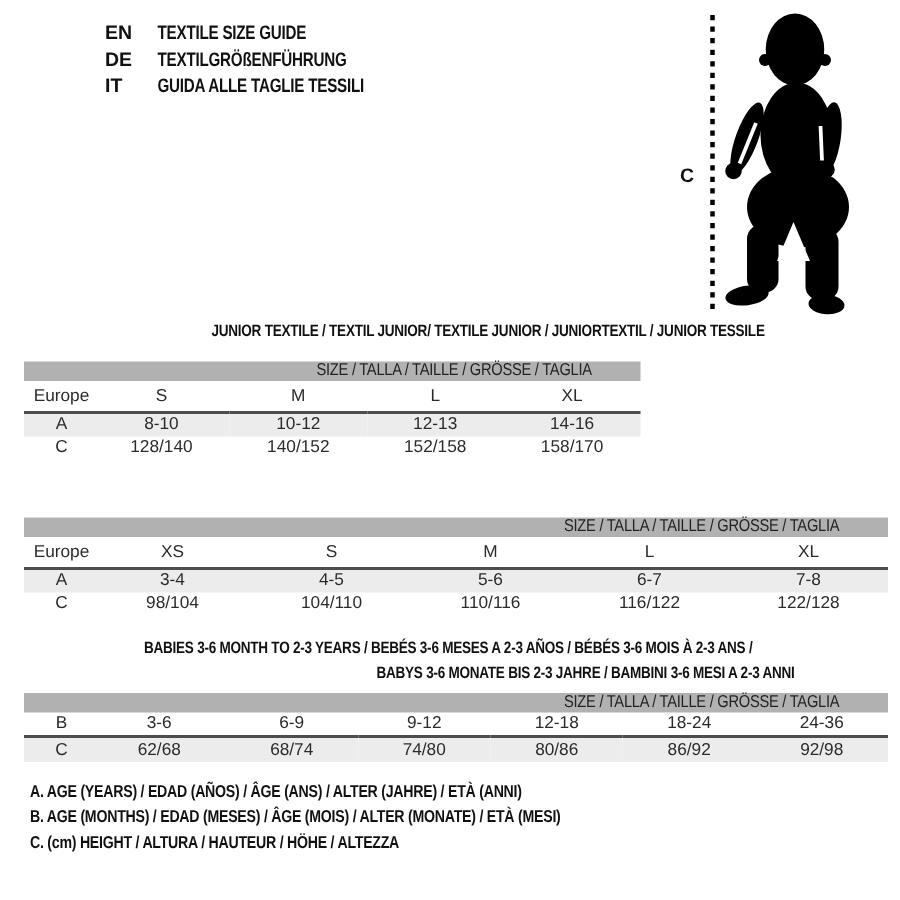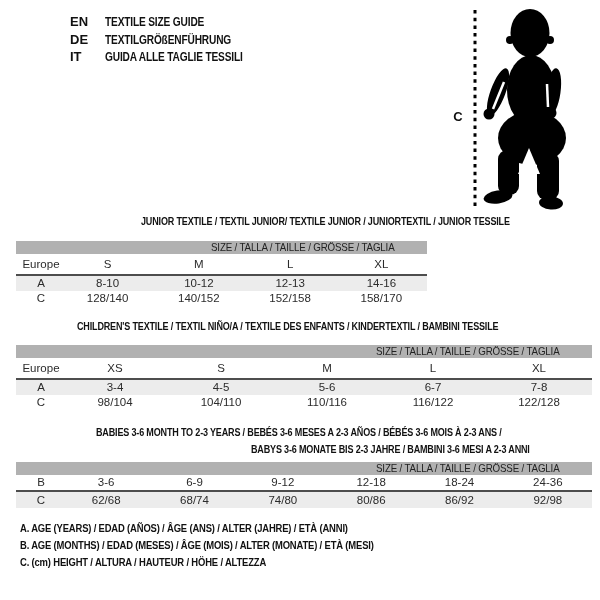--- a/index.html
+++ b/index.html
@@ -125,9 +125,6 @@
     </tbody>
   </table>
 
-  <div class="tbl-title" style="top:320px">
-    <span class="cond">CHILDREN'S TEXTILE / TEXTIL NIÑO/A / TEXTILE DES ENFANTS / KINDERTEXTIL / BAMBINI TESSILE</span>
-  </div>
   <table class="size-table" style="top:345px; width:576px">
     <colgroup>
         <col style="width:46px">

